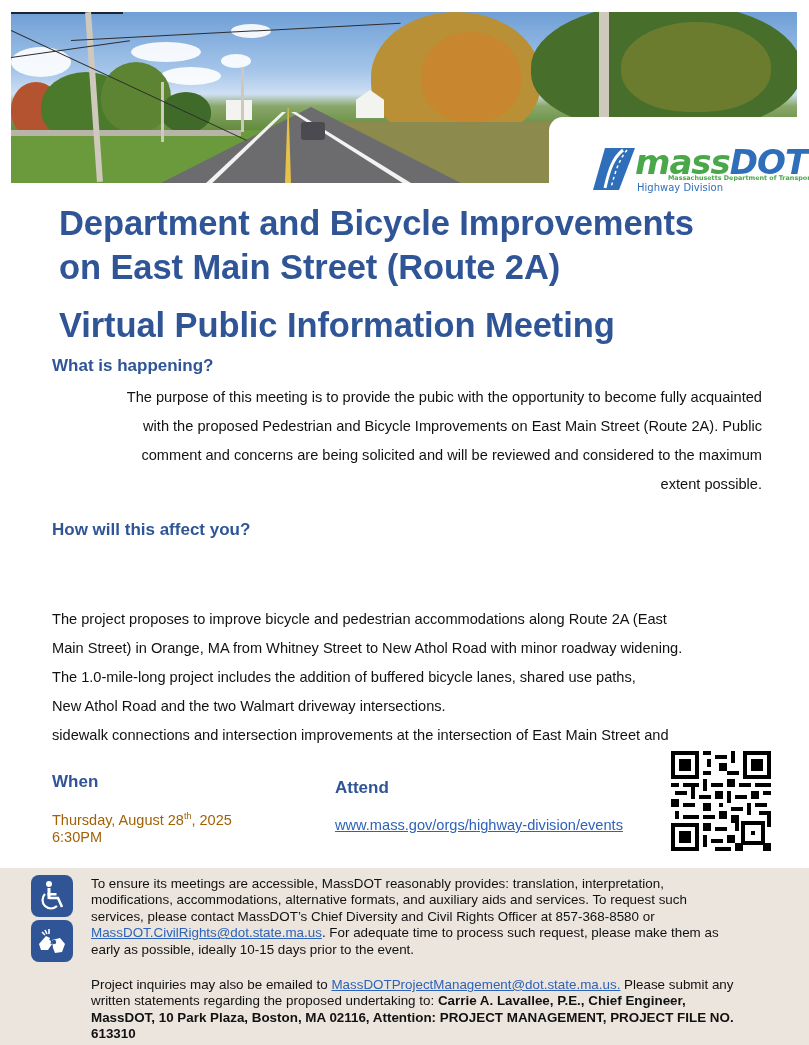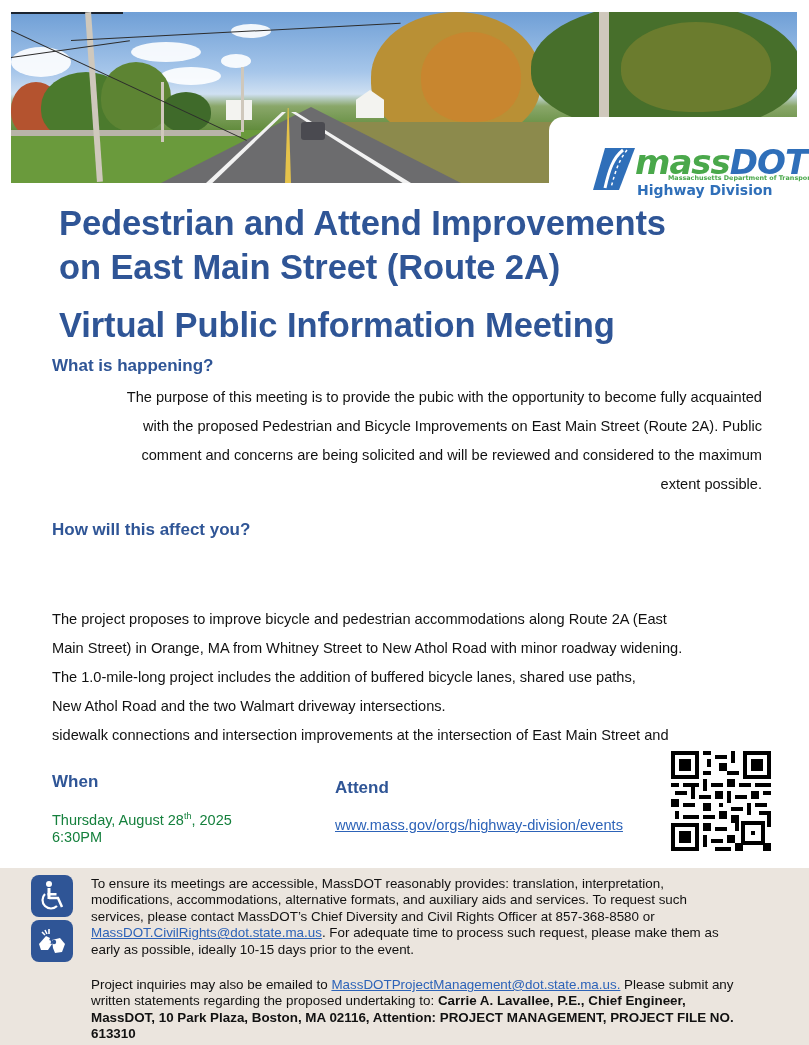--- a/index.html
+++ b/index.html
@@ -40,7 +40,7 @@
   .logo .mass { position:absolute; left:42px; top:-4px; font-size:34px; font-style:italic; font-weight:bold; color:#4aa84b; letter-spacing:-1px; font-family:"DejaVu Sans", sans-serif; }
   .logo .dot { color:#2f6fb9;margin-top:19px; }
   .logo .sub1 { position:absolute; left:44px; top:28px; font-size:6.4px; font-weight:bold; color:#4aa84b; white-space:nowrap; font-family:"DejaVu Sans", sans-serif;margin-left:31px; }
-  .logo .sub2 { position:absolute; left:44px; top:36px; font-size:14px; font-weight:bold; color:#2f6fb9; white-space:nowrap; font-family:"DejaVu Sans", sans-serif; }
+  .logo .sub2 { position:absolute; left:44px; top:36px; font-size:10px; font-weight:normal; color:#2f6fb9; white-space:nowrap; font-family:"DejaVu Sans", sans-serif; }
 
   
   .title {

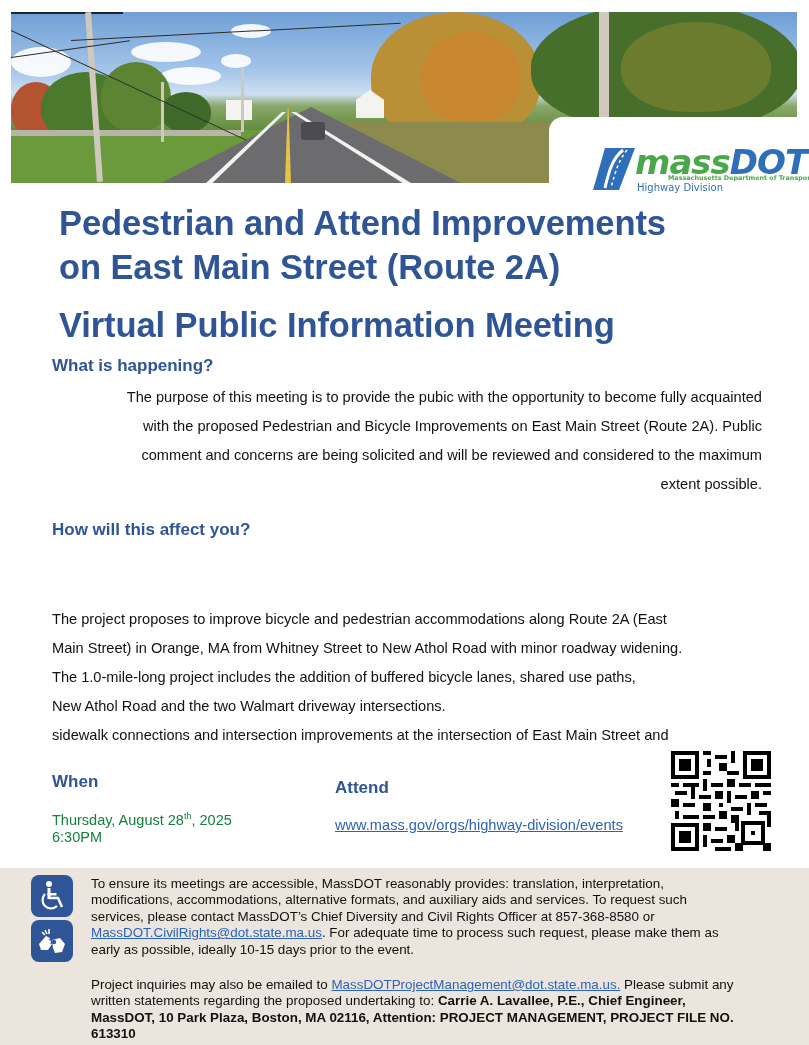--- a/index.html
+++ b/index.html
@@ -126,7 +126,7 @@
 </div>
 
 <div class="title">
-  <div>Pedestrian and Attend Improvements</div>
+  <div>Department and Bicycle Improvements</div>
   <div>on East Main Street (Route 2A)</div>
   <div class="t3">Virtual Public Information Meeting</div>
 </div>

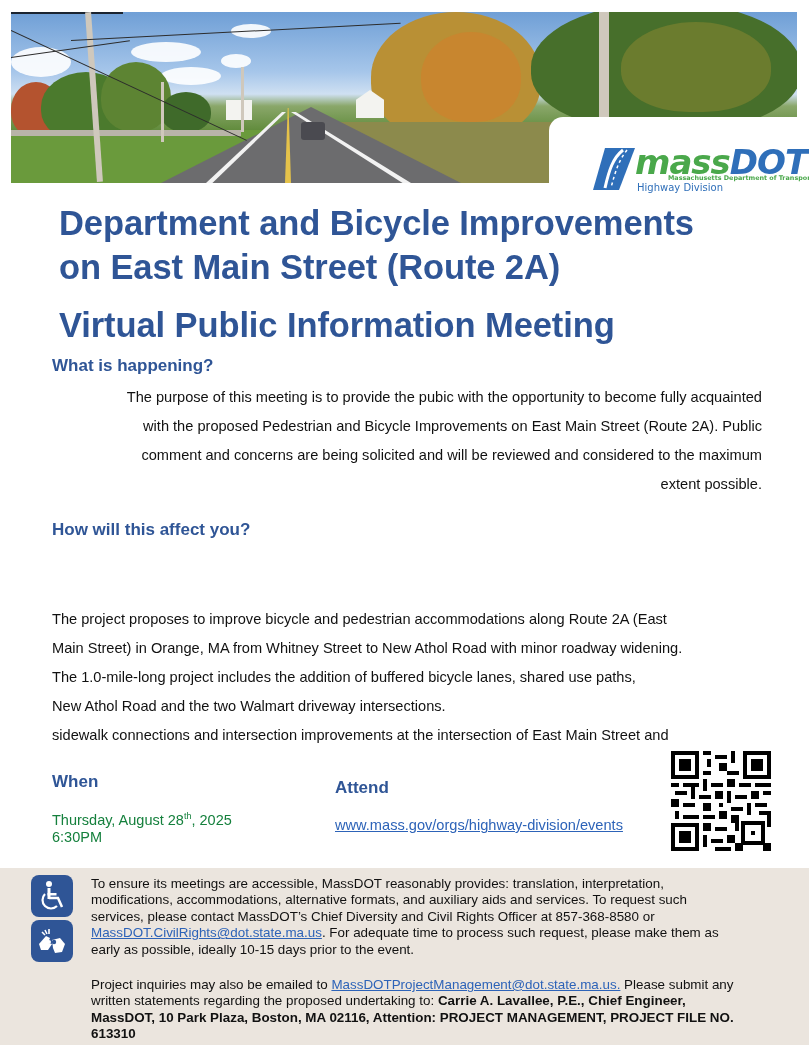--- a/index.html
+++ b/index.html
@@ -56,7 +56,7 @@
   .para { position:absolute; left:52px; width:710px; font-size:14.6px; line-height:29px; color:#111; }
   .para .line { display:block; white-space:nowrap; }
 
-  .when-date { position:absolute; left:52px; top:812px; font-size:14.5px; line-height:17px; color:#15803d; }
+  .when-date { position:absolute; left:52px; top:812px; font-size:14.5px; line-height:17px; color:#a16207; }
   .when-date sup { font-size:9px; vertical-align: 6px; line-height:0; }
   .attend-link { position:absolute; left:335px; top:817px; font-size:14.6px; color:#2d63b8; text-decoration:underline; white-space:nowrap; }
 

